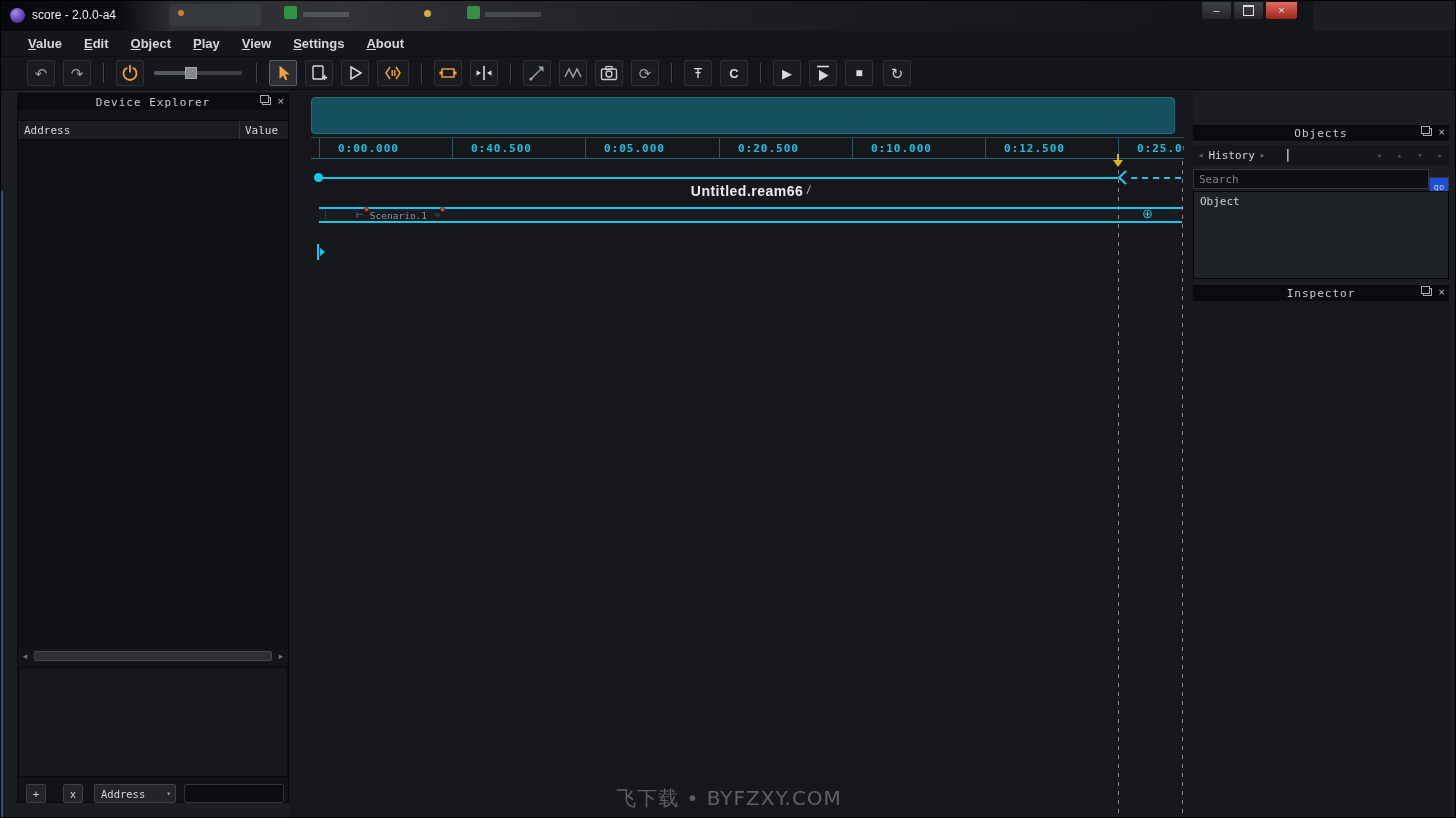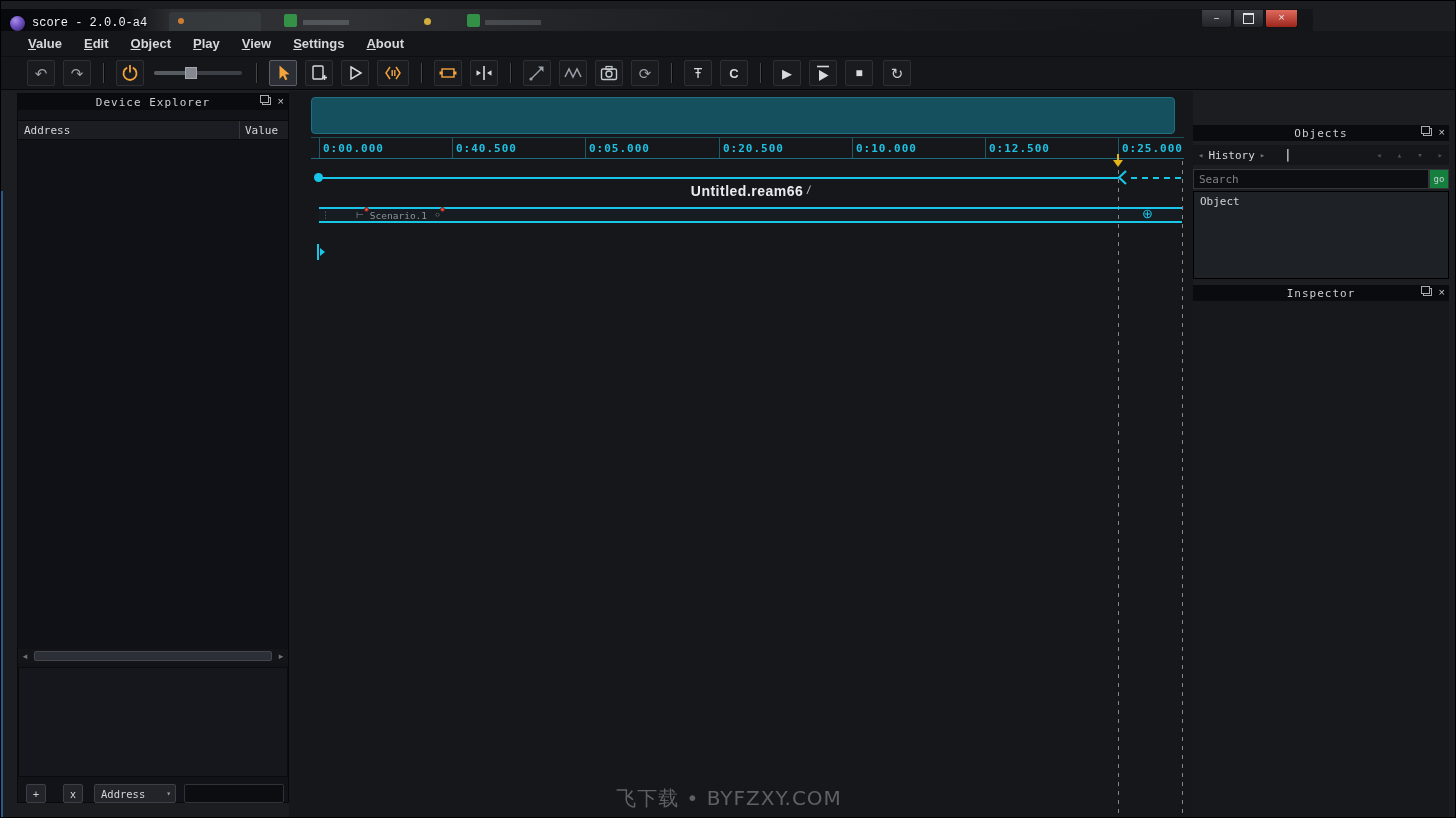--- a/index.html
+++ b/index.html
@@ -8,8 +8,8 @@
   .mono{font-family:"DejaVu Sans Mono",monospace;}
 
   
-  .titlebar{position:absolute;left:0;top:8px;width:1312px;height:30px;
-    background:linear-gradient(90deg,#08090c 0%,#0b0c10 9%,#2b2d31 13%,#303236 26%,#232529 42%,#1b1d21 58%,#17181c 78%,#141519 100%);font-family:Liberation Mono, monospace;}
+  .titlebar{position:absolute;left:0;top:0;width:1312px;height:30px;
+    background:linear-gradient(90deg,#08090c 0%,#0b0c10 9%,#2b2d31 13%,#303236 26%,#232529 42%,#1b1d21 58%,#17181c 78%,#141519 100%);}
   .app-icon{position:absolute;left:9px;top:7px;width:15px;height:15px;border-radius:50%;
     background:radial-gradient(circle at 35% 30%,#a98fe8 0%,#6d4fc2 45%,#2c2057 100%);box-shadow:0 0 2px #000;}
   .title-text{position:absolute;left:31px;top:7px;font-size:12px;color:#f1f3f5;text-shadow:0 1px 2px #000;}

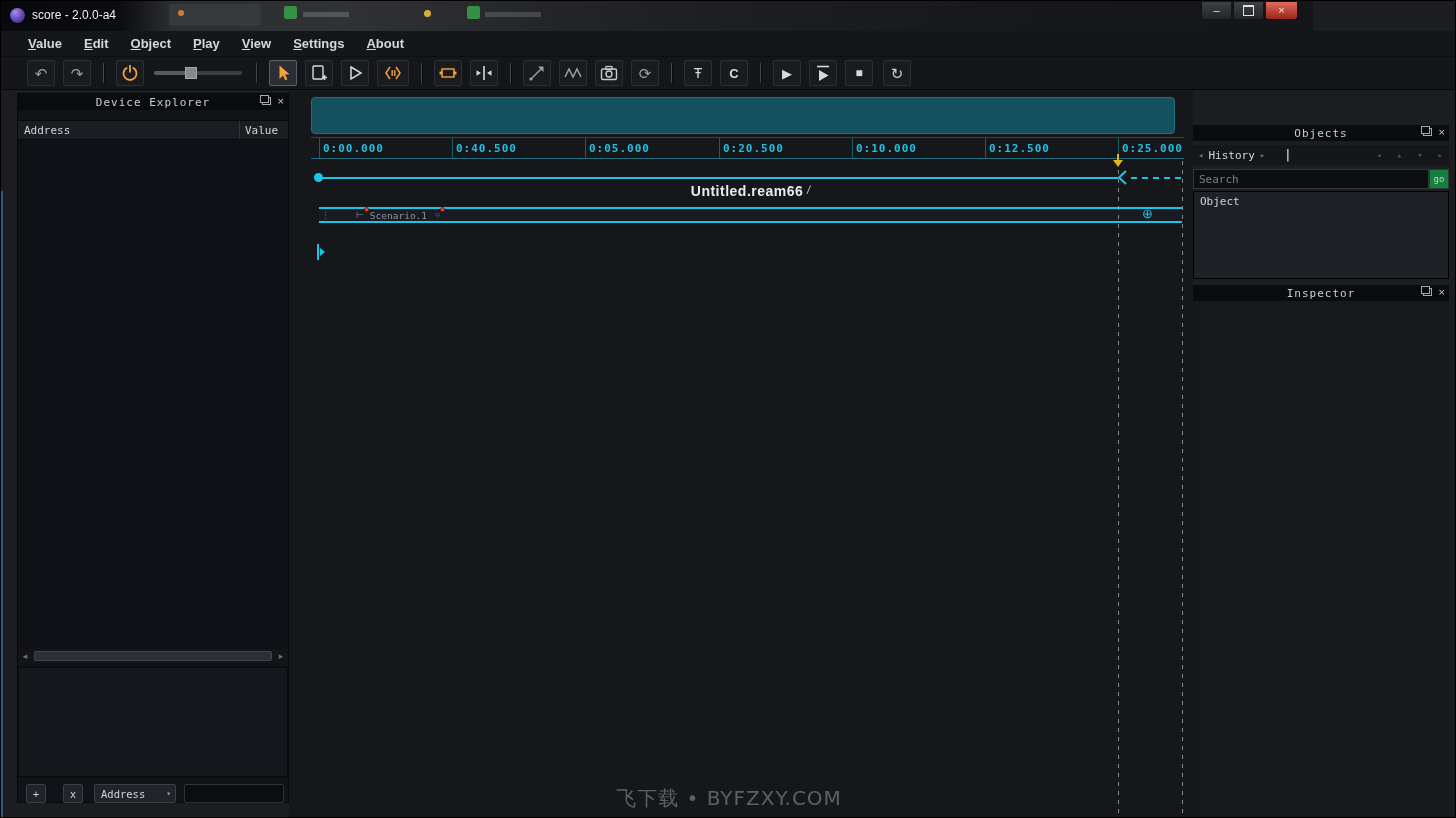--- a/index.html
+++ b/index.html
@@ -77,7 +77,7 @@
   .ruler{position:absolute;left:22px;top:46px;width:873px;height:22px;overflow:hidden;
     border-top:1px solid #1d4f5b;border-bottom:1px solid #1d6b7c;box-sizing:border-box;}
   .ruler-tick{position:absolute;top:0;width:1px;height:22px;background:#1f5a68;}
-  .ruler-label{position:absolute;top:4px;color:#1ec1e2;font-family:"DejaVu Sans Mono",monospace;font-size:11px;font-weight:bold;letter-spacing:1px;white-space:nowrap;}
+  .ruler-label{position:absolute;top:4px;color:#1ec1e2;font-family:"DejaVu Sans Mono",monospace;font-size:11px;font-weight:bold;letter-spacing:1px;white-space:nowrap;margin-left:15px;}
   .vdash{position:absolute;width:1px;background:repeating-linear-gradient(180deg,#83878d 0 4px,transparent 4px 9px);}
   .playhead-marker{position:absolute;left:824px;top:63px;width:11px;height:14px;}
   .playhead-marker .stem{position:absolute;left:4px;top:0;width:2px;height:6px;background:#e3b41c;}

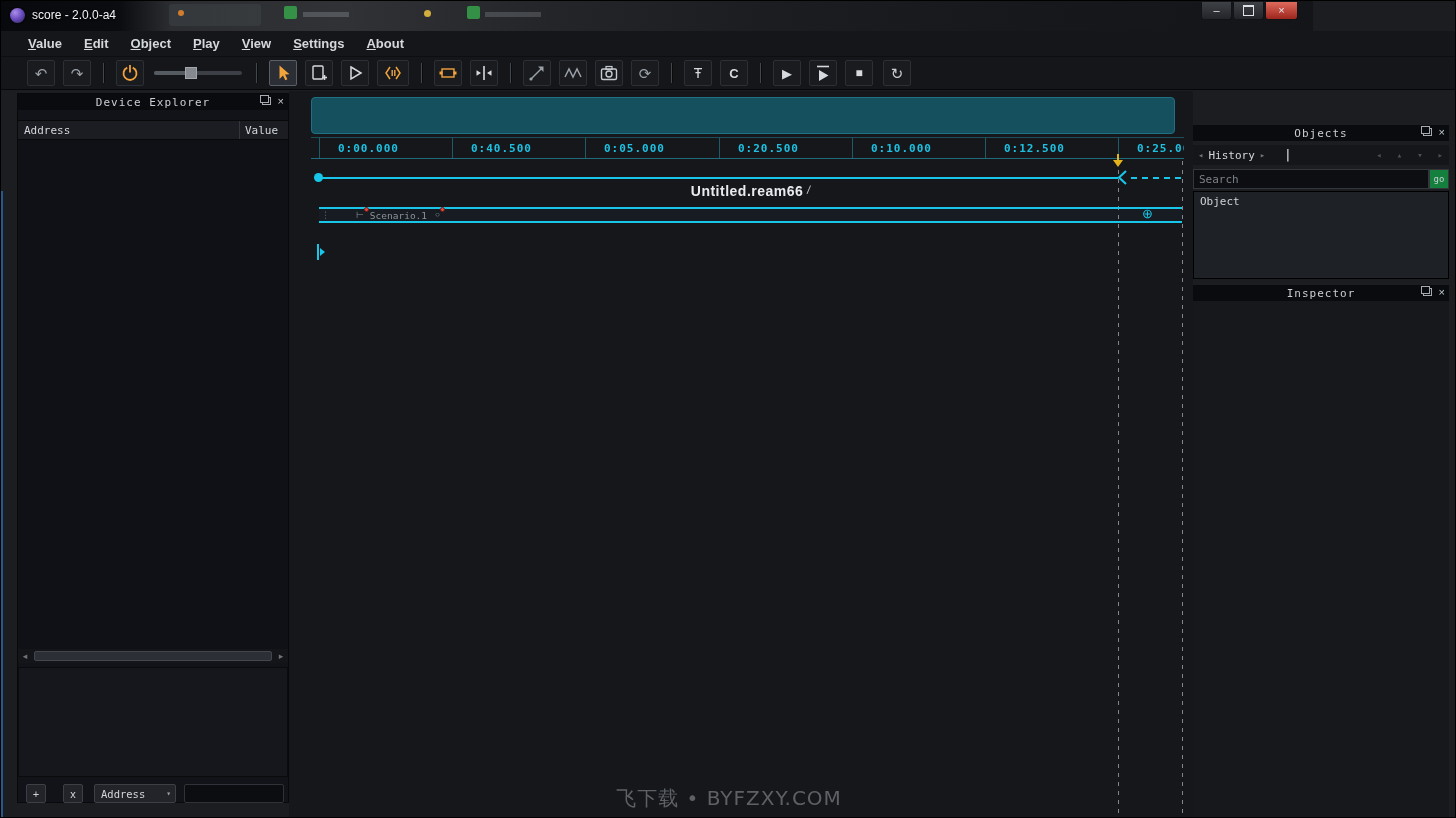--- a/index.html
+++ b/index.html
@@ -116,7 +116,7 @@
     border:1px solid #33363b;box-sizing:border-box;color:#c9ced4;font-family:"DejaVu Sans Mono",monospace;
     font-size:11px;padding:0 5px;outline:none;}
   .search-input::placeholder{color:#7d8187;}
-  .go-btn{position:absolute;left:236px;top:44px;width:20px;height:20px;background:#15803d;border:1px solid #33363b;
+  .go-btn{position:absolute;left:236px;top:52px;width:20px;height:20px;background:#1d4ed8;border:1px solid #33363b;
     box-sizing:border-box;color:#c9ced4;font-size:9px;display:flex;align-items:center;justify-content:center;
     font-family:"DejaVu Sans Mono",monospace;}
   .obj-list{position:absolute;left:0;top:66px;width:256px;height:88px;background:#1e2126;border:1px solid #000;box-sizing:border-box;}

